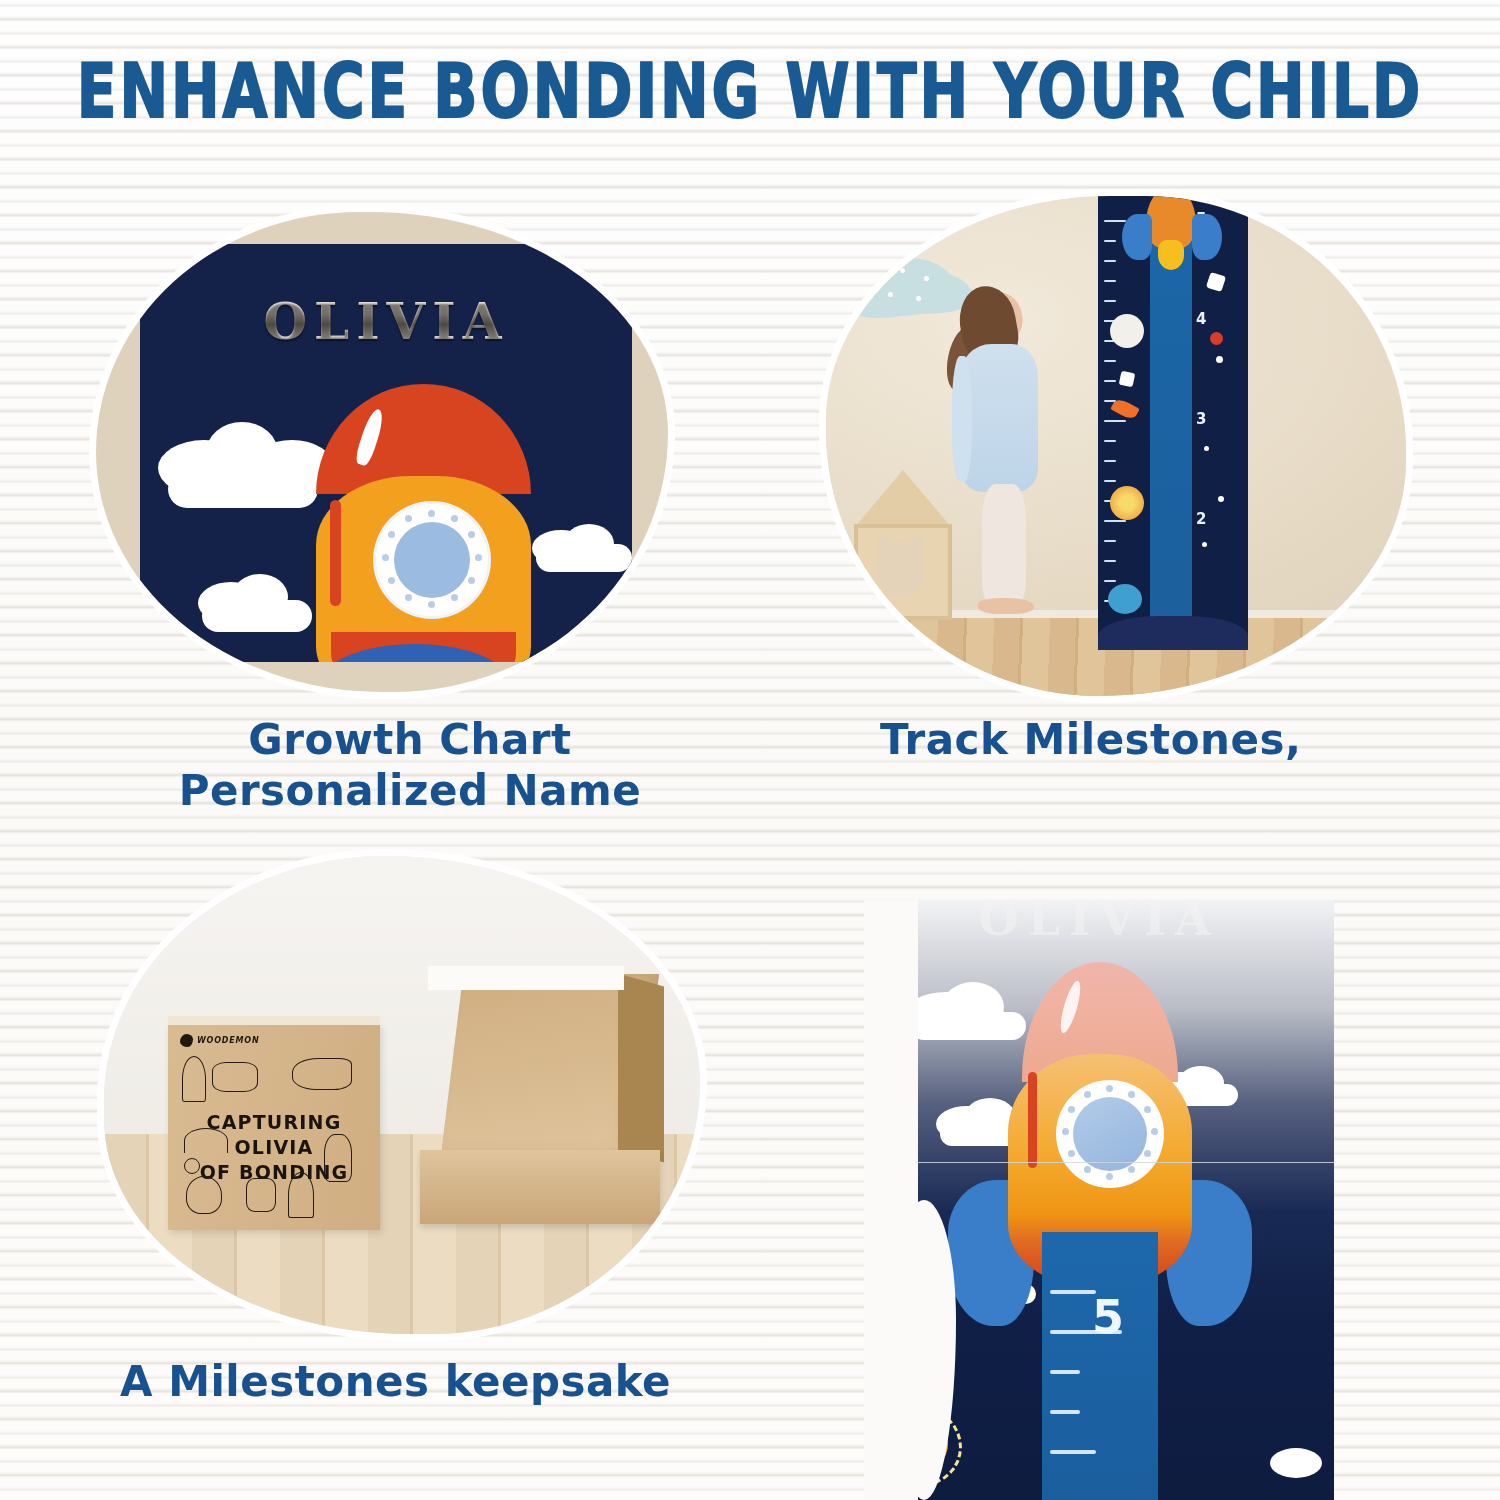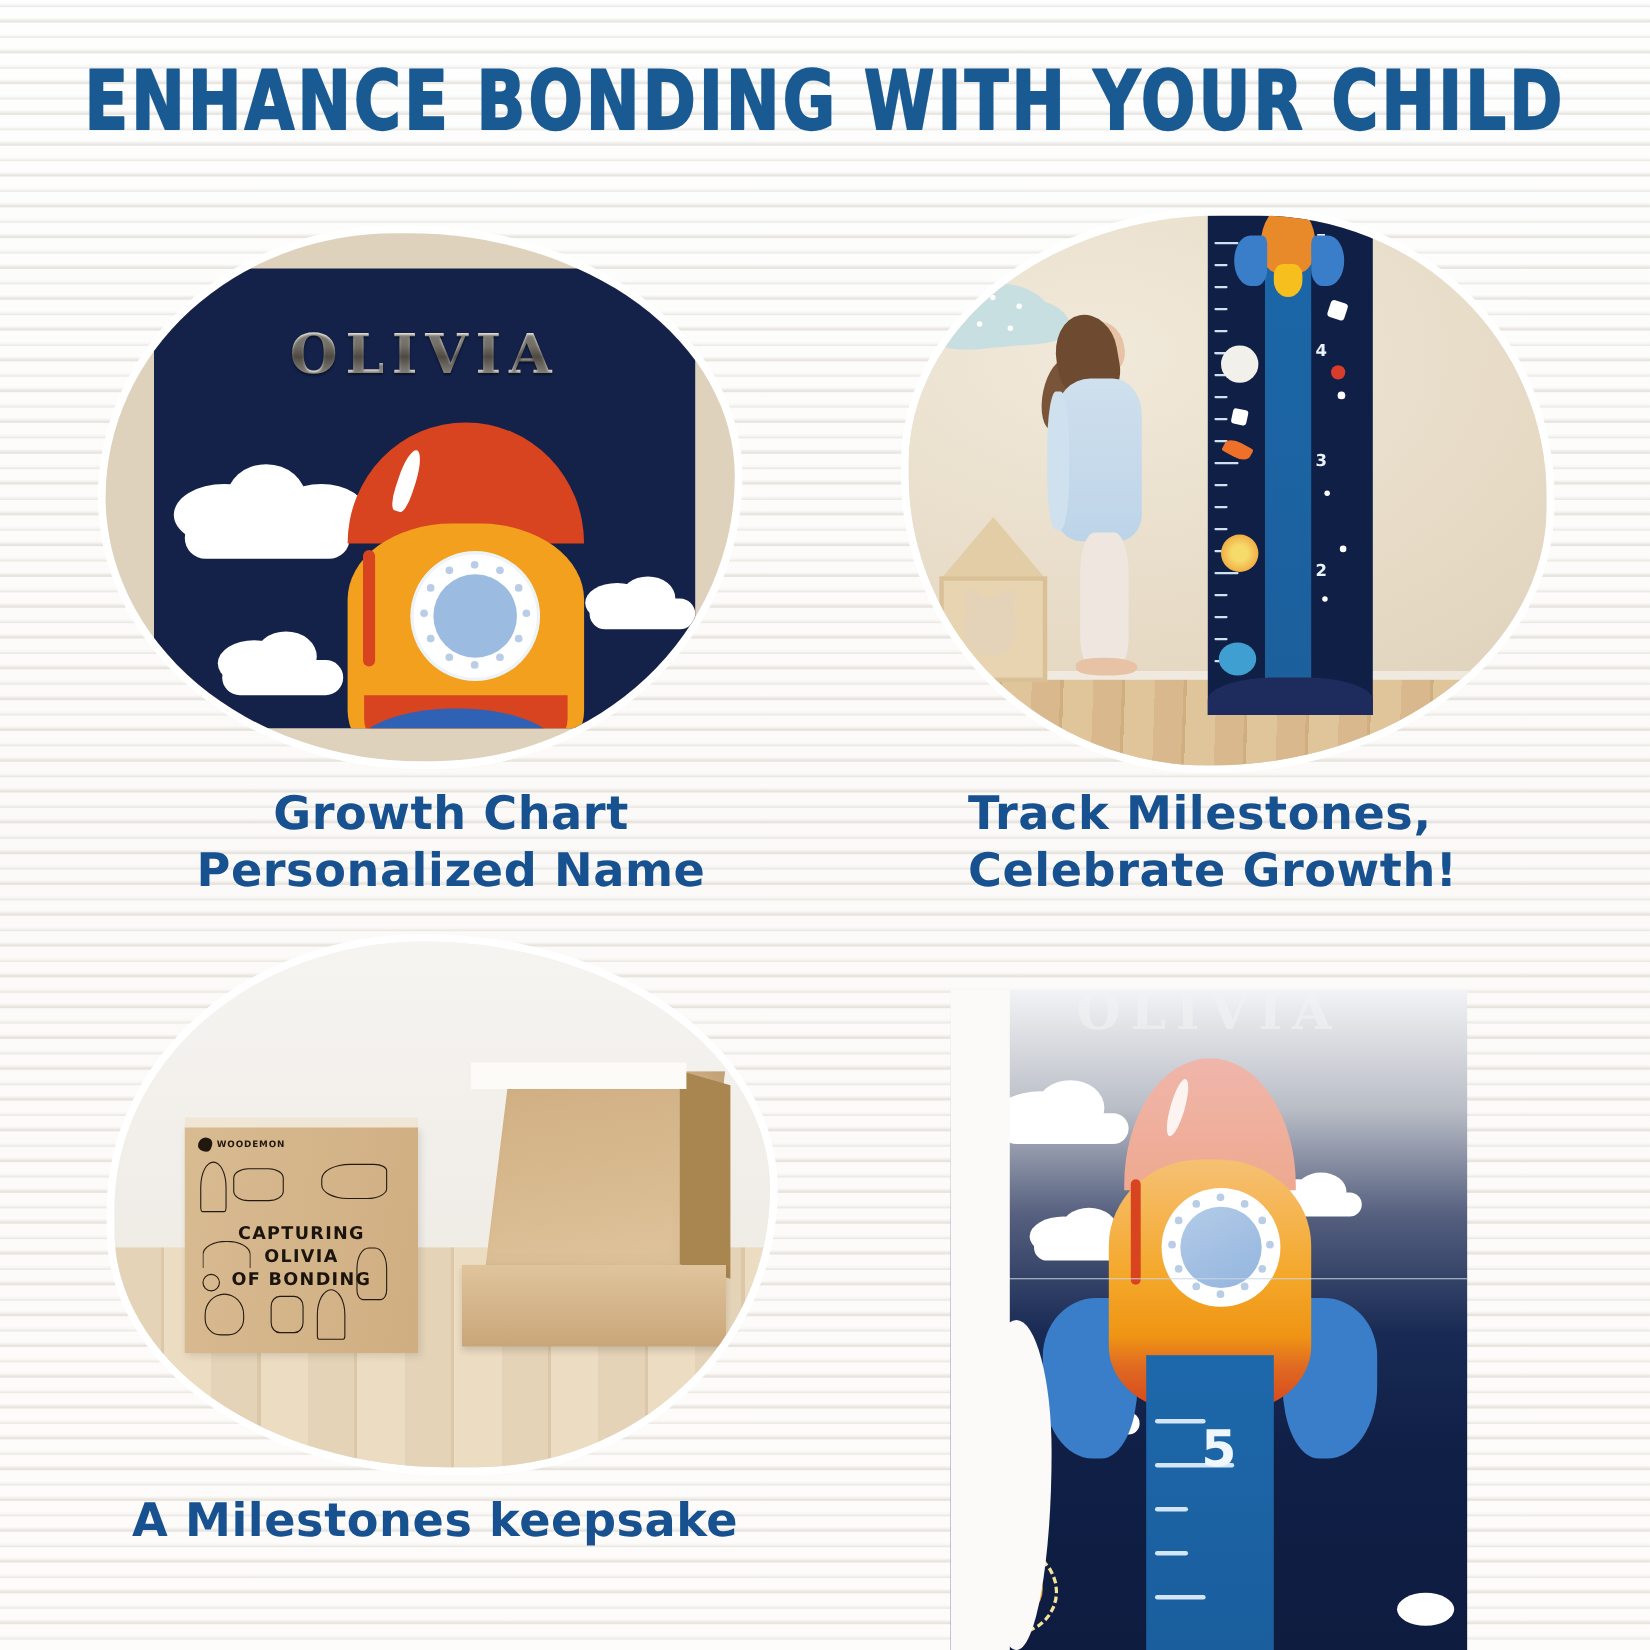--- a/index.html
+++ b/index.html
@@ -334,7 +334,6 @@
 
 <div class="cap" id="cap2">
   <div>Track Milestones,</div>
-  <div>Celebrate Growth!</div>
 </div>
 
 <div class="blob blob-r3" id="p3">

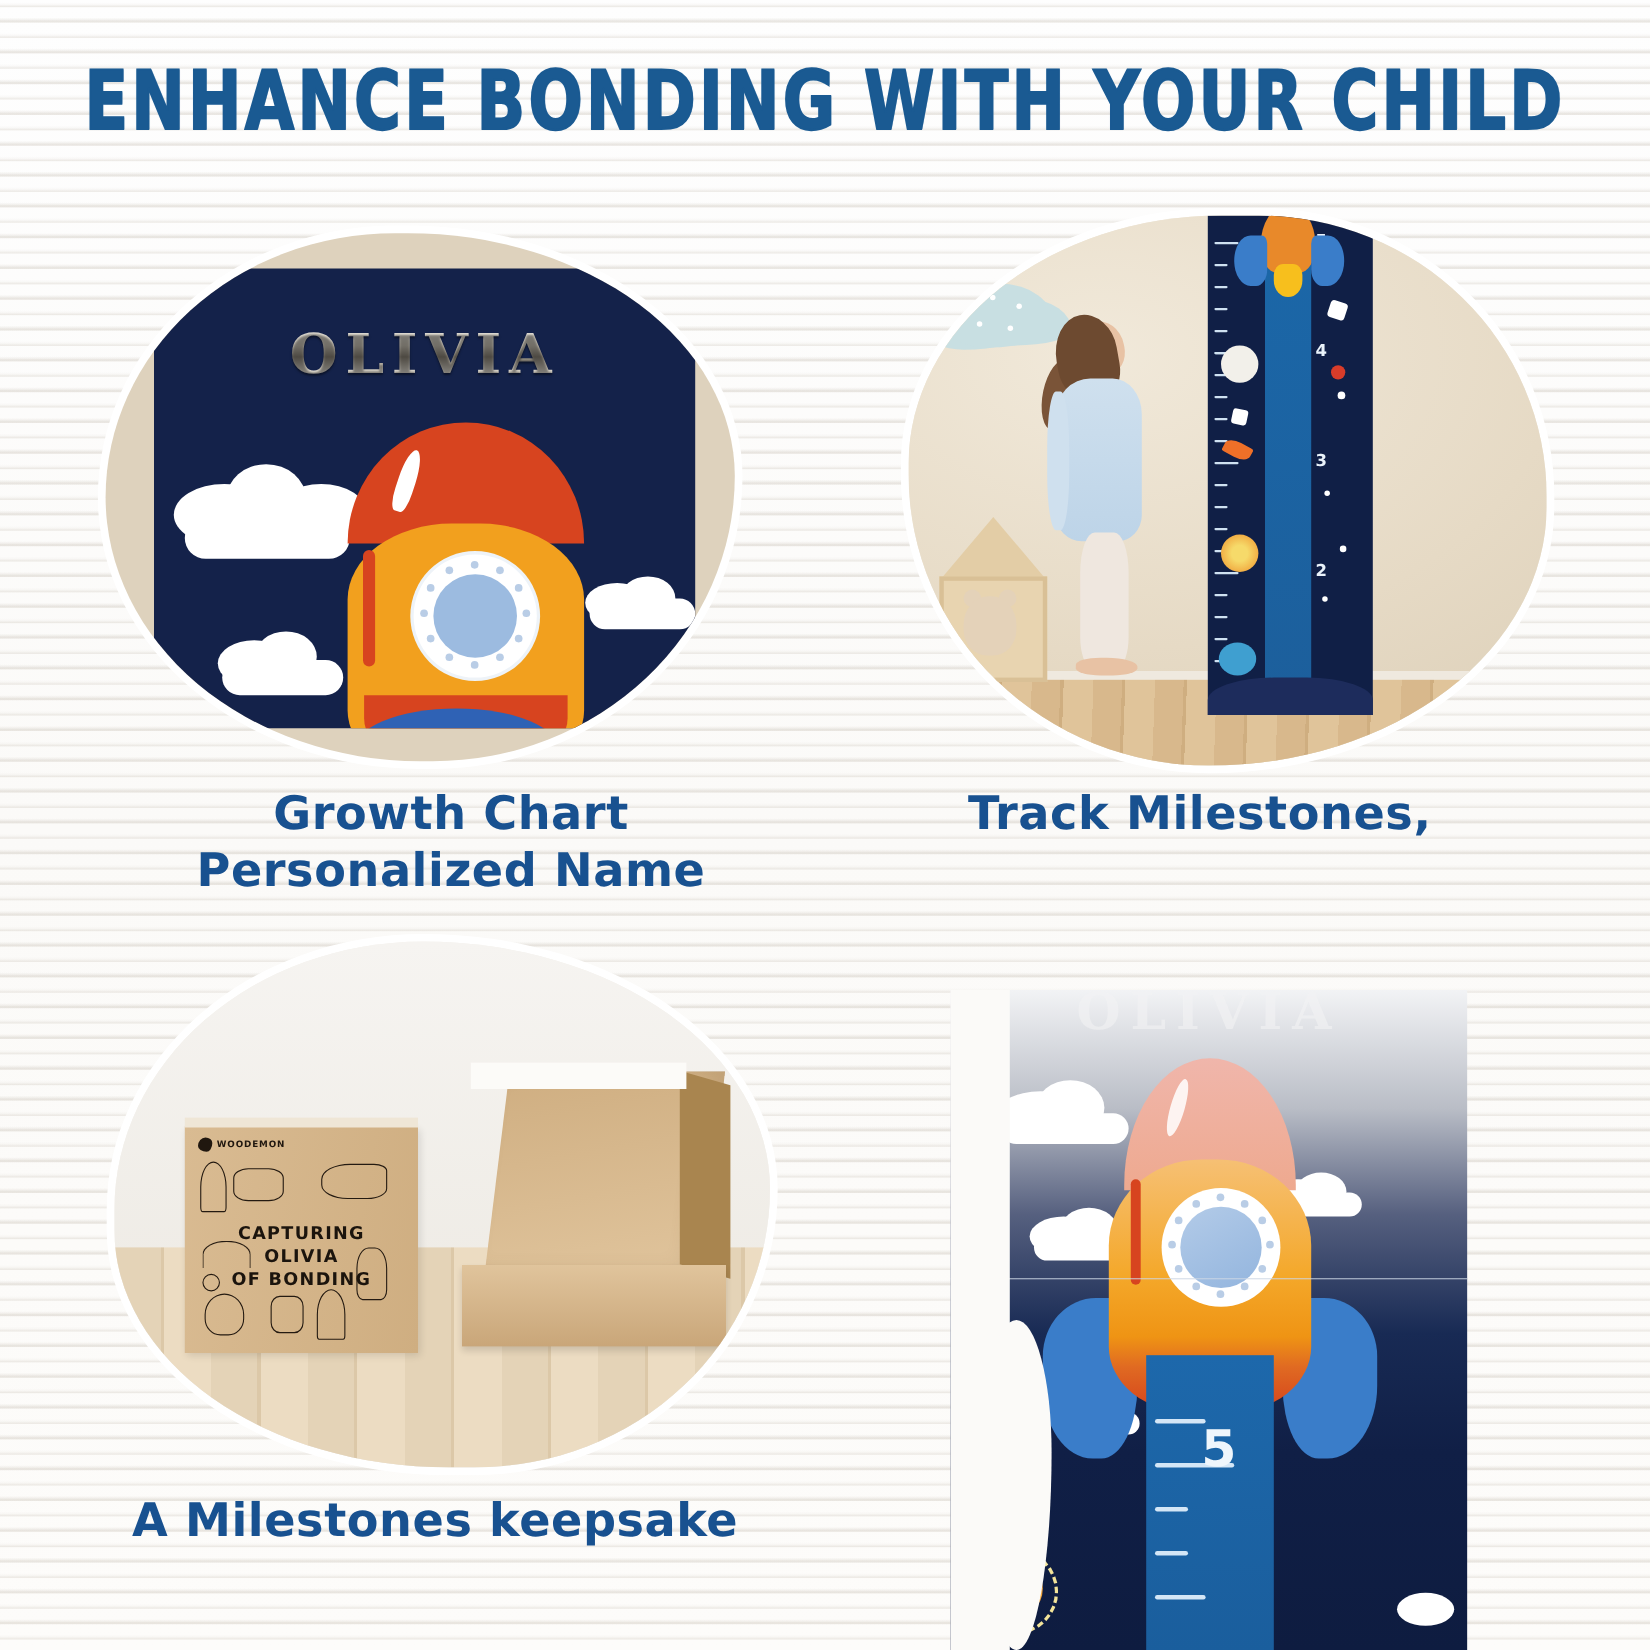--- a/index.html
+++ b/index.html
@@ -127,7 +127,7 @@
   #box-closed{position:absolute;left:64px;top:168px;width:212px;height:206px;
     background:linear-gradient(100deg,#d9bb92,#cfae81);box-shadow:2px 3px 7px rgba(0,0,0,.12);}
   #box-closed .topedge{position:absolute;left:0;top:-8px;width:100%;height:9px;background:#efe6d6;}
-  #box-brand{position:absolute;left:12px;top:10px;display:flex;align-items:center;gap:4px;}
+  #box-brand{position:absolute;left:12px;top:10px;display:flex;align-items:center;gap:4px;font-style:italic;}
   #box-brand .bmark{width:13px;height:13px;background:#20170f;
     border-radius:52% 48% 40% 60% / 60% 40% 60% 40%;}
   #box-brand .bname{font-size:8px;font-weight:bold;letter-spacing:.8px;color:#20170f;

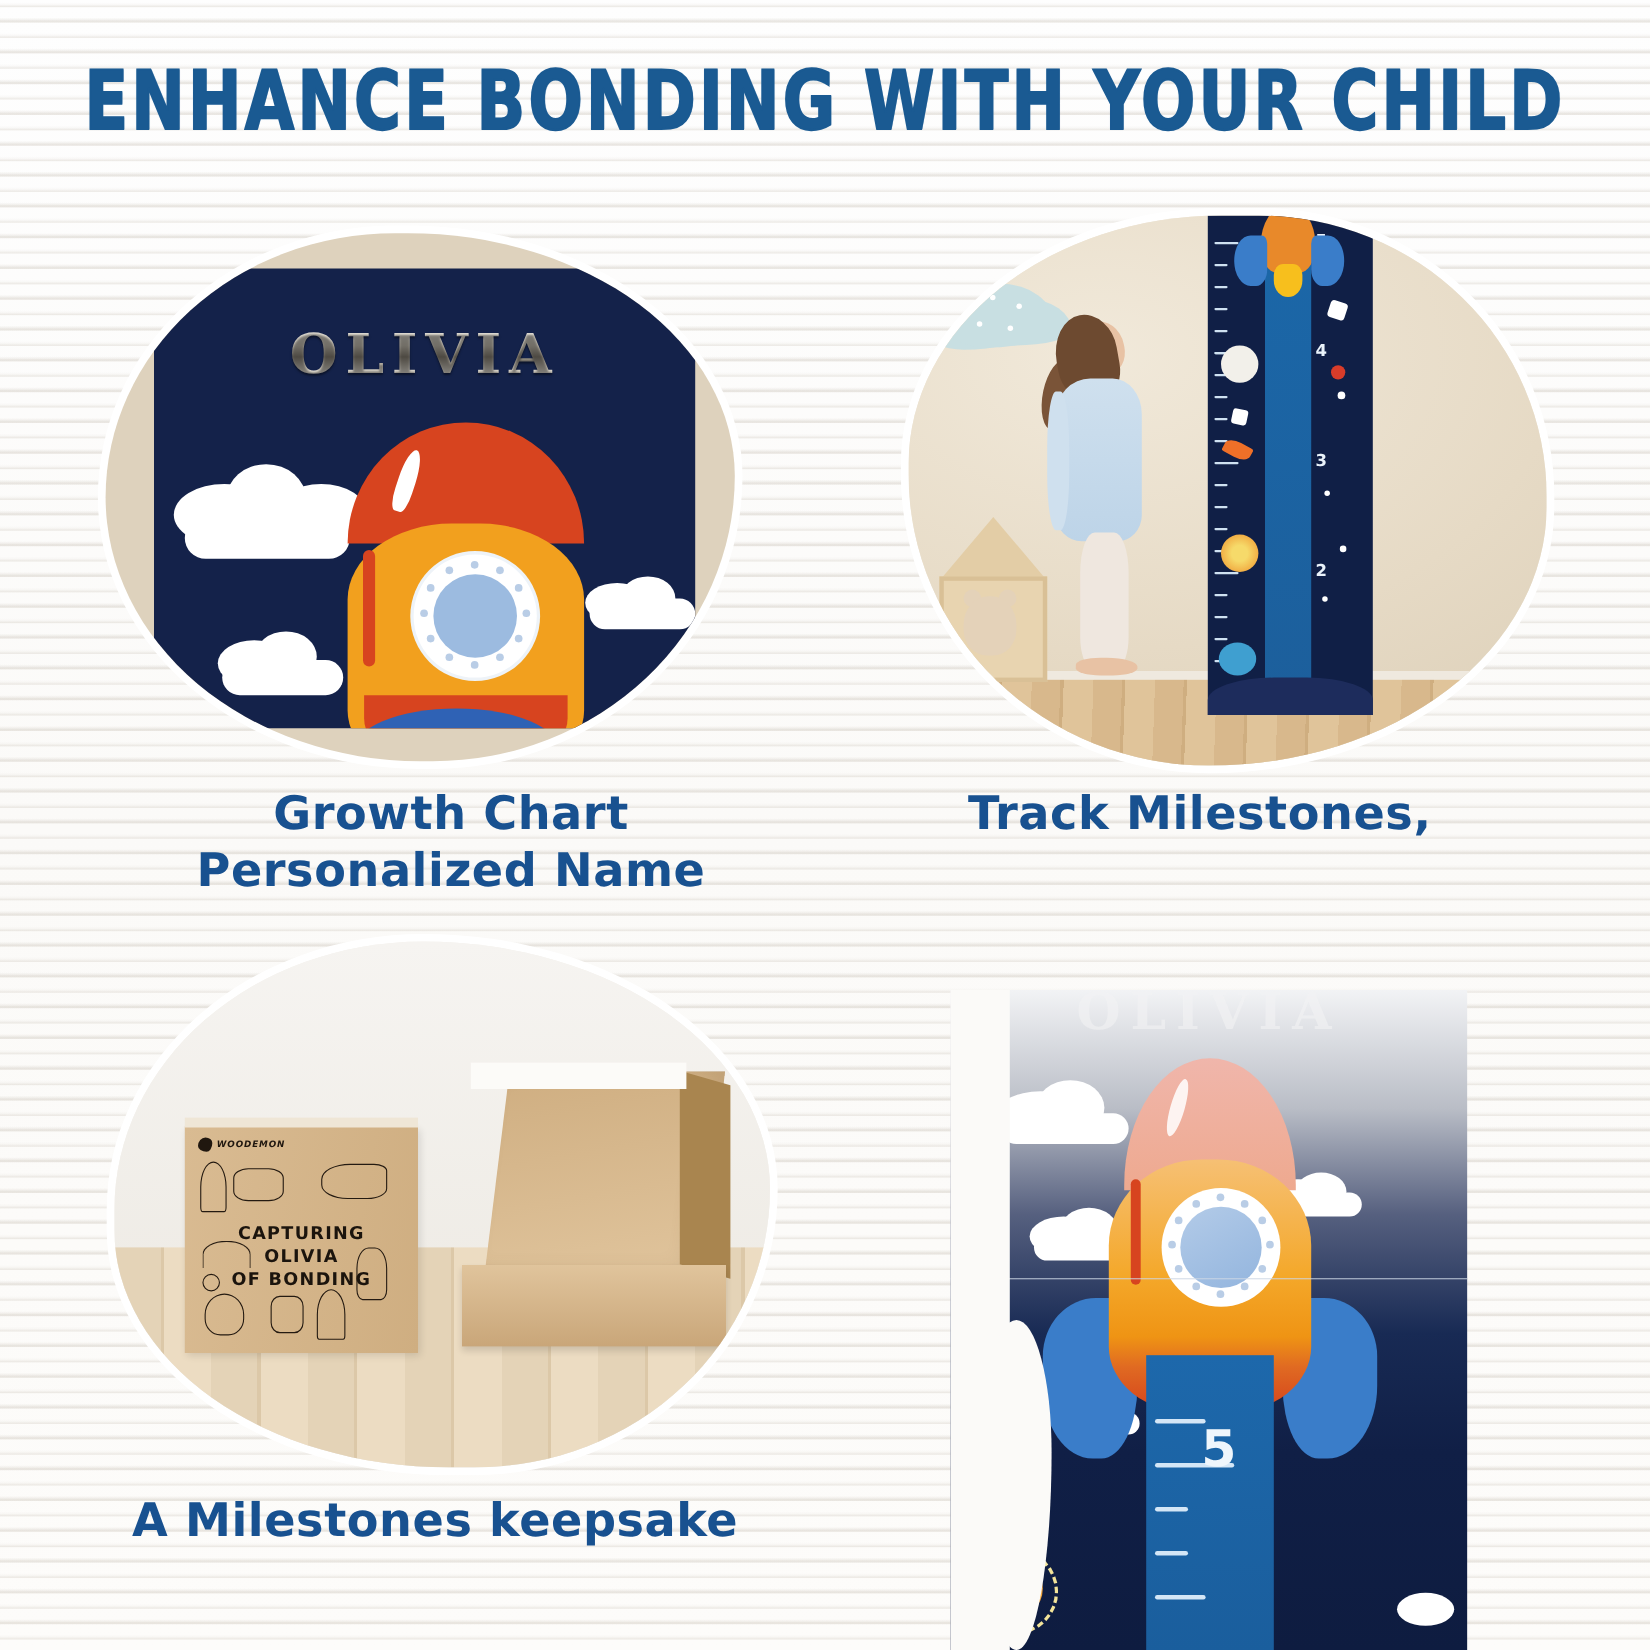--- a/index.html
+++ b/index.html
@@ -134,7 +134,7 @@
     font-family:"DejaVu Sans",sans-serif;}
   #box-title{position:absolute;left:0;top:86px;width:100%;text-align:center;
     font-family:"DejaVu Sans",sans-serif;font-weight:bold;color:#1b140d;
-    font-size:16px;line-height:1.32;letter-spacing:1.2px;}
+    font-size:19px;line-height:1.32;letter-spacing:1.2px;}
   .doodle{position:absolute;border:1.4px solid #241a11;border-radius:40%;}
   #box-open{position:absolute;left:300px;top:118px;width:266px;height:262px;}
   .flapA{position:absolute;left:48px;top:0;width:196px;height:182px;

